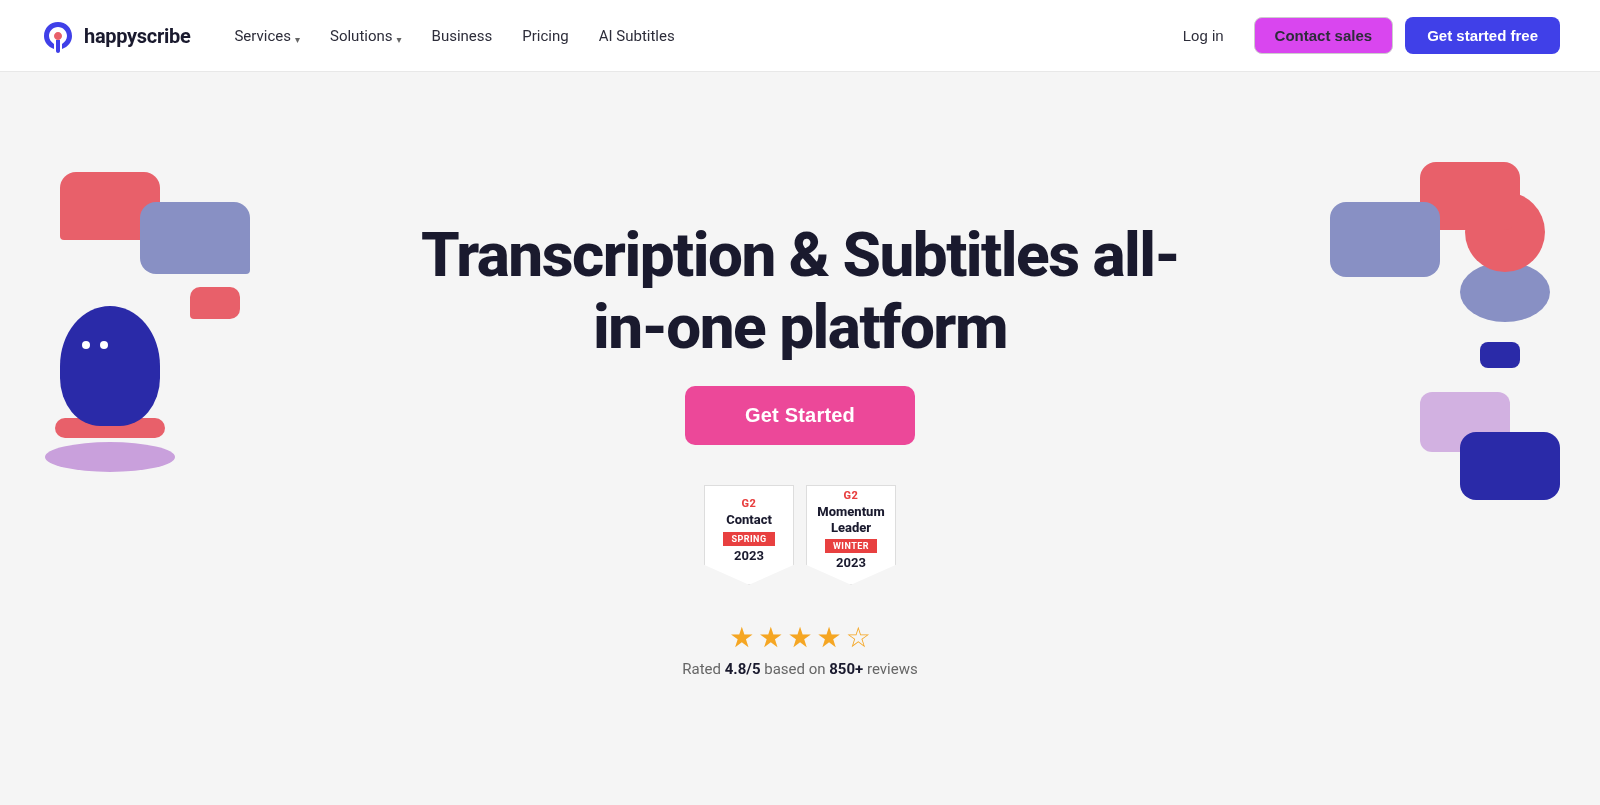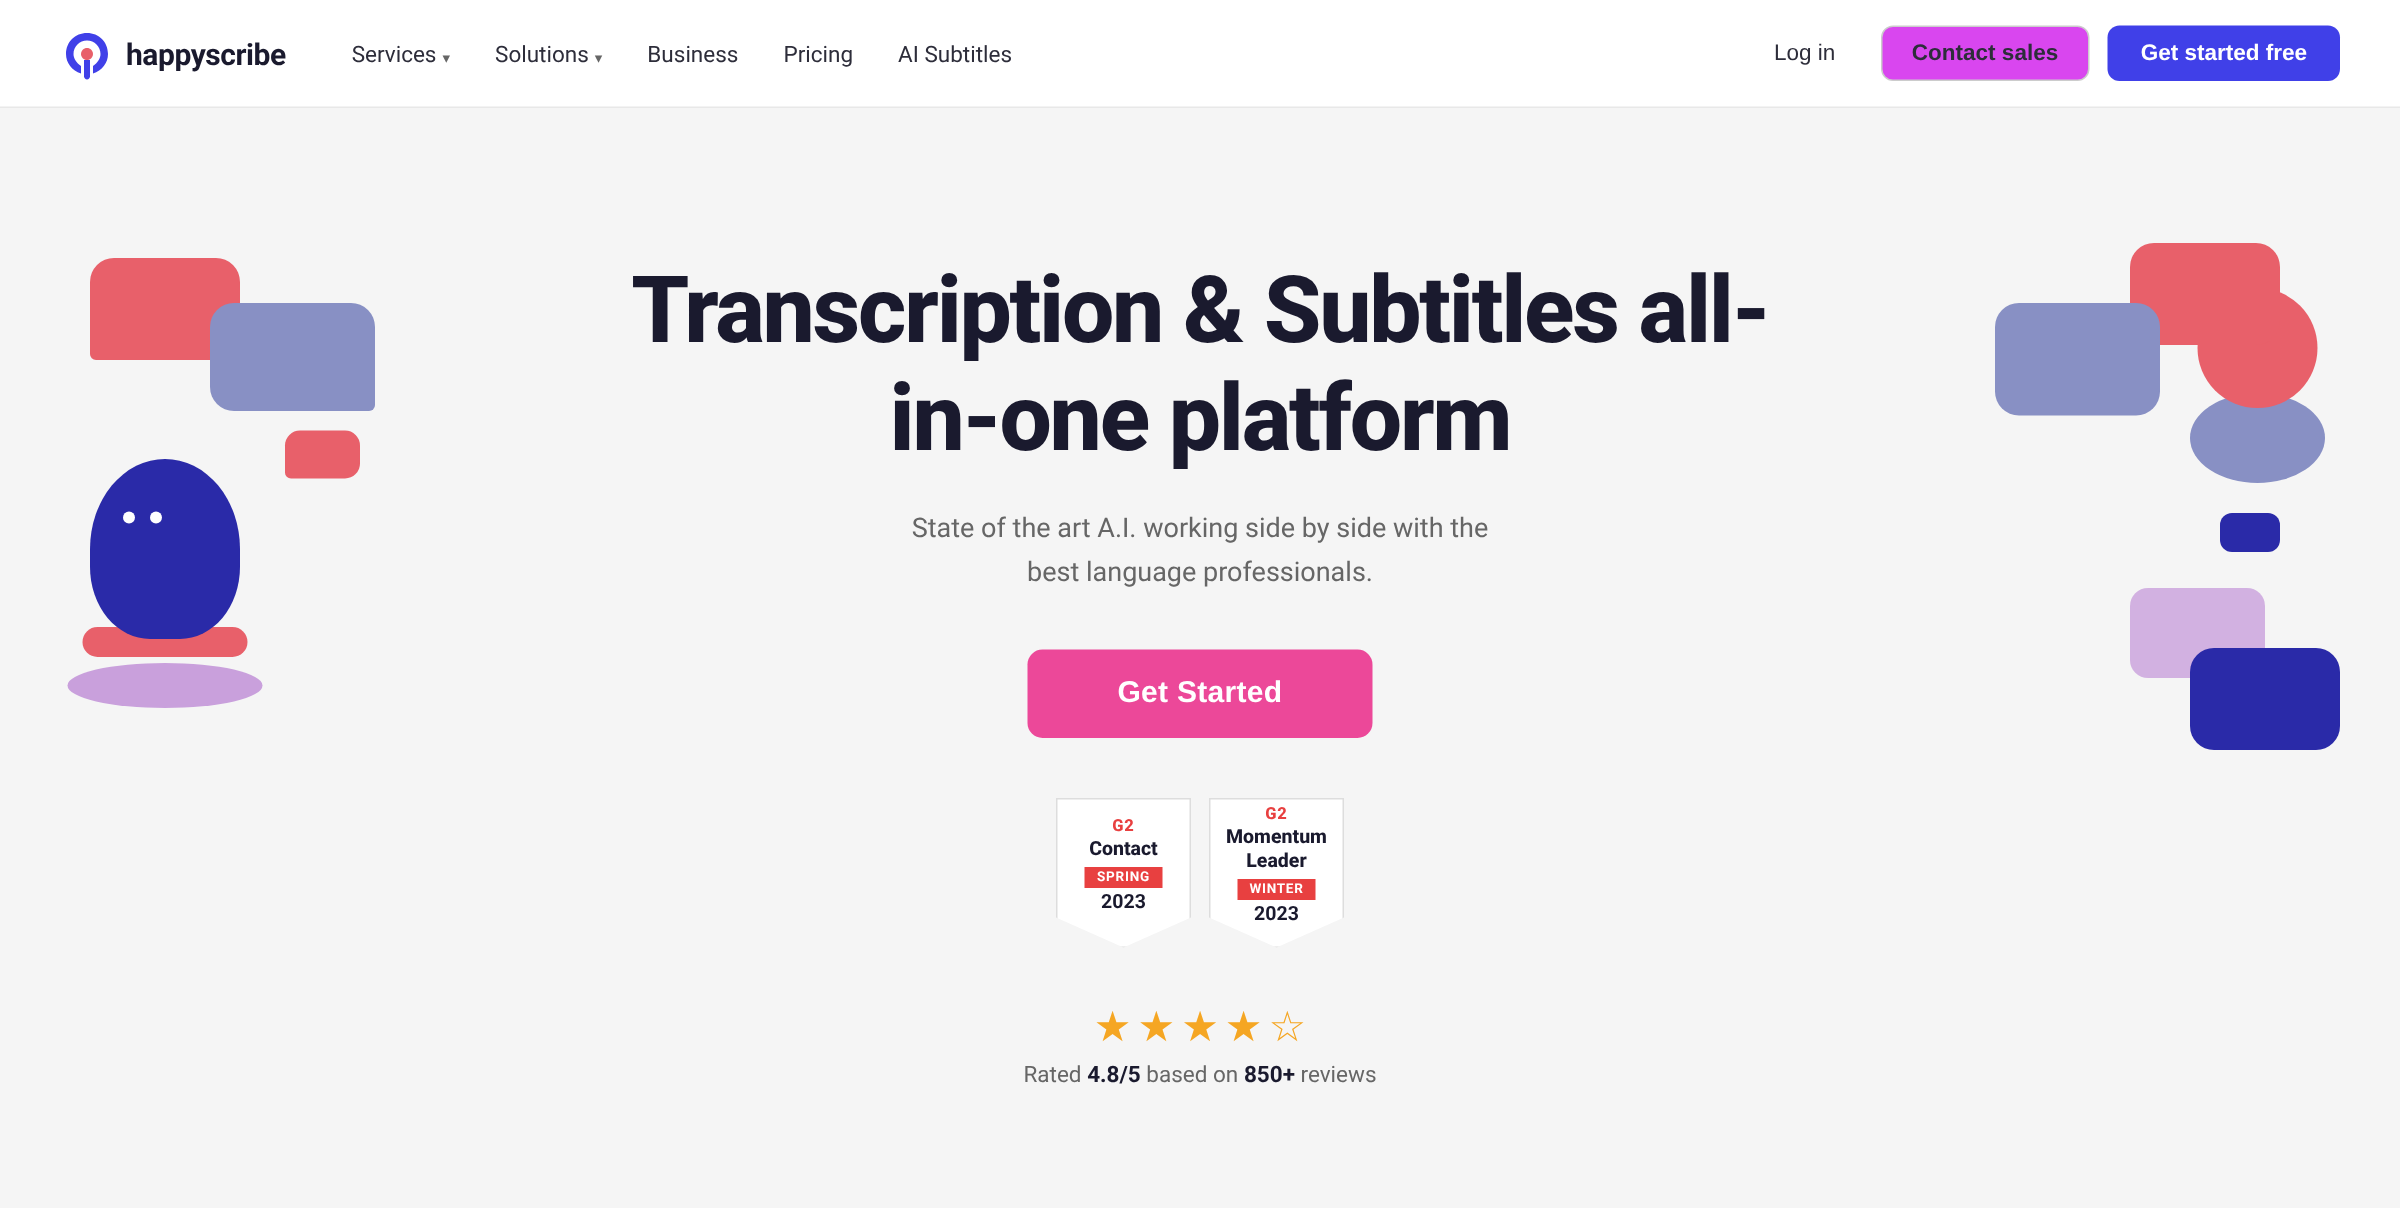--- a/index.html
+++ b/index.html
@@ -503,7 +503,6 @@
   </div>
 
   <h1 class="hero-title">Transcription &amp; Subtitles all-in-one platform</h1>
-  <p class="hero-subtitle">State of the art A.I. working side by side with the best language professionals.</p>
   <button class="btn-get-started-hero">Get Started</button>
 
   <div class="badges">

